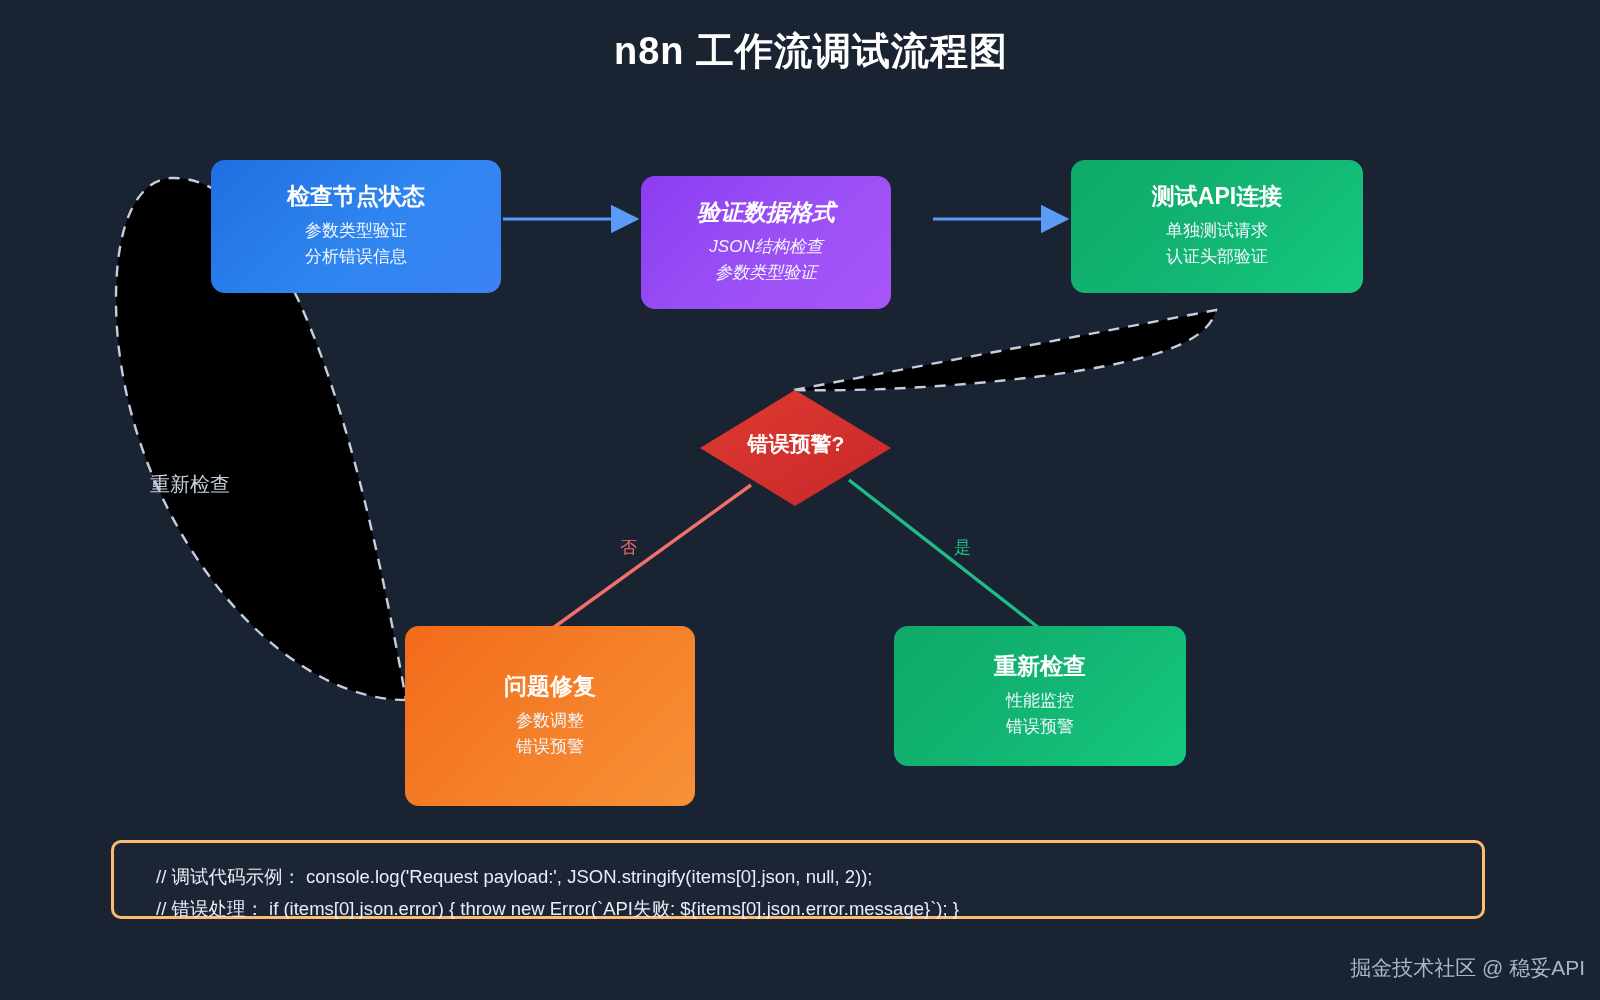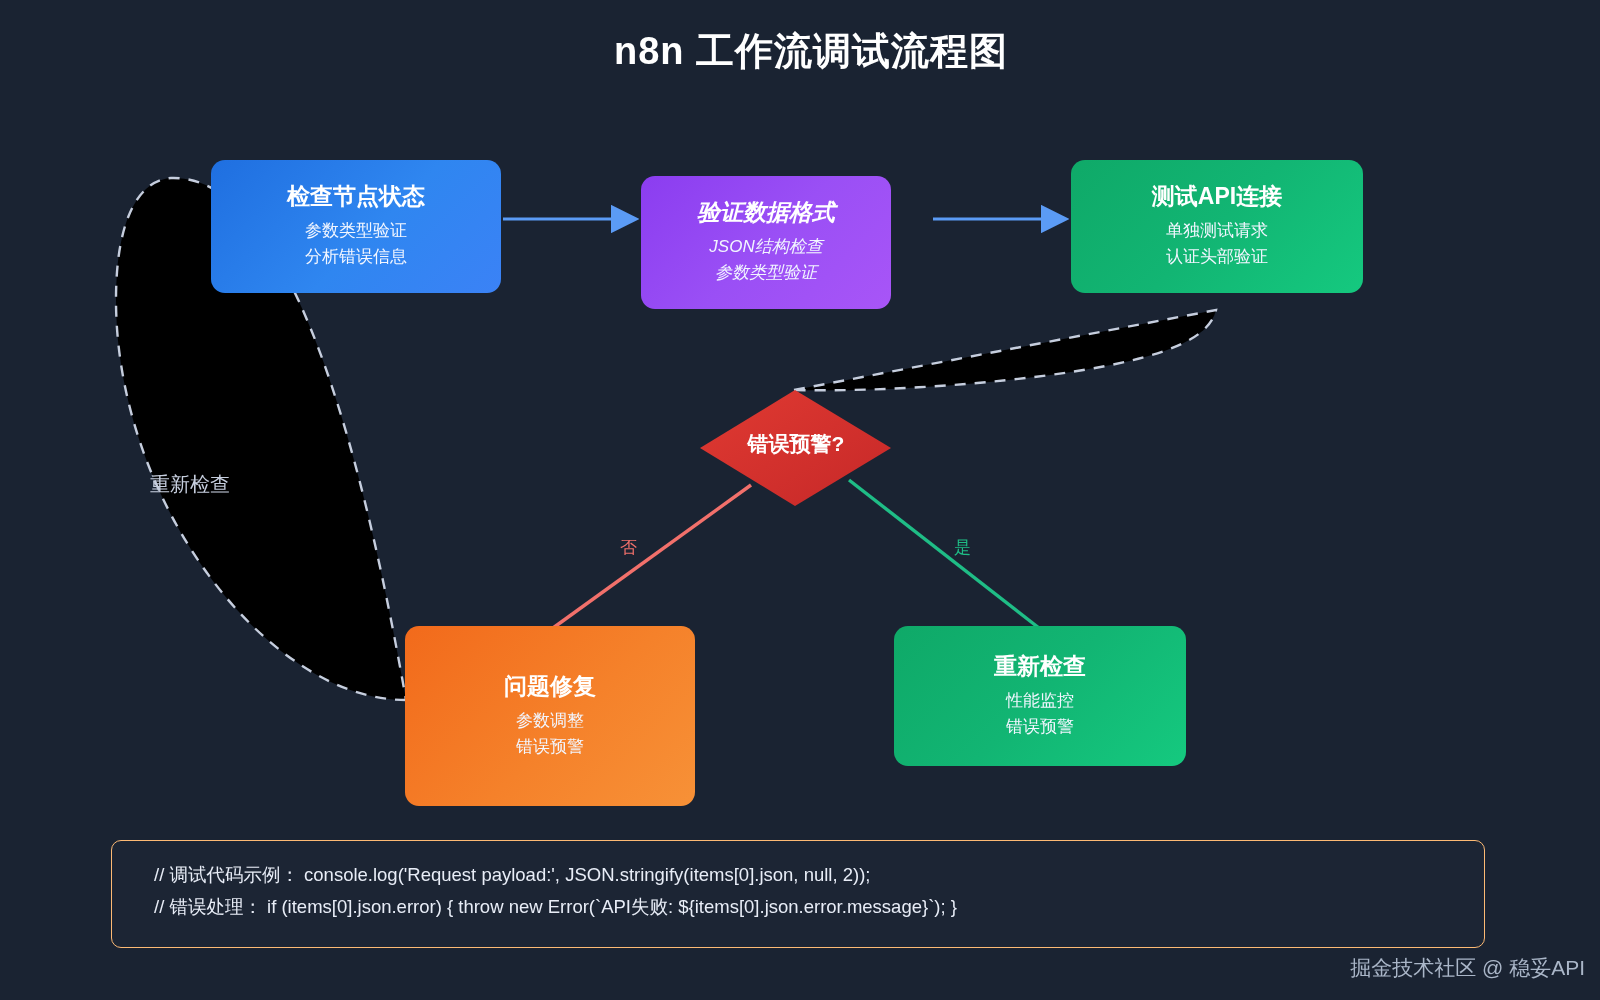--- a/index.html
+++ b/index.html
@@ -103,8 +103,8 @@
     left: 100px;
     top: 840px;
     width: 1374px;
-    height: 108px;
-    border: 1px solid #fdba74;
+    height: 79px;
+    border: 3px solid #fdba74;
     border-radius: 10px;
     box-sizing: border-box;
     padding: 18px 42px;

